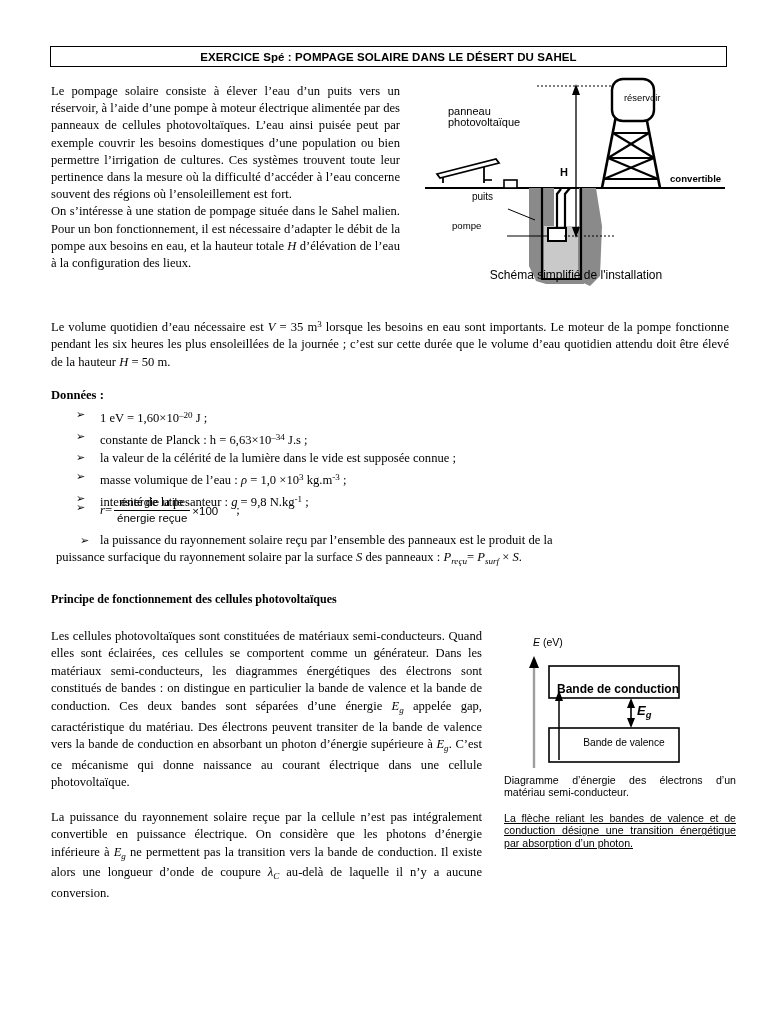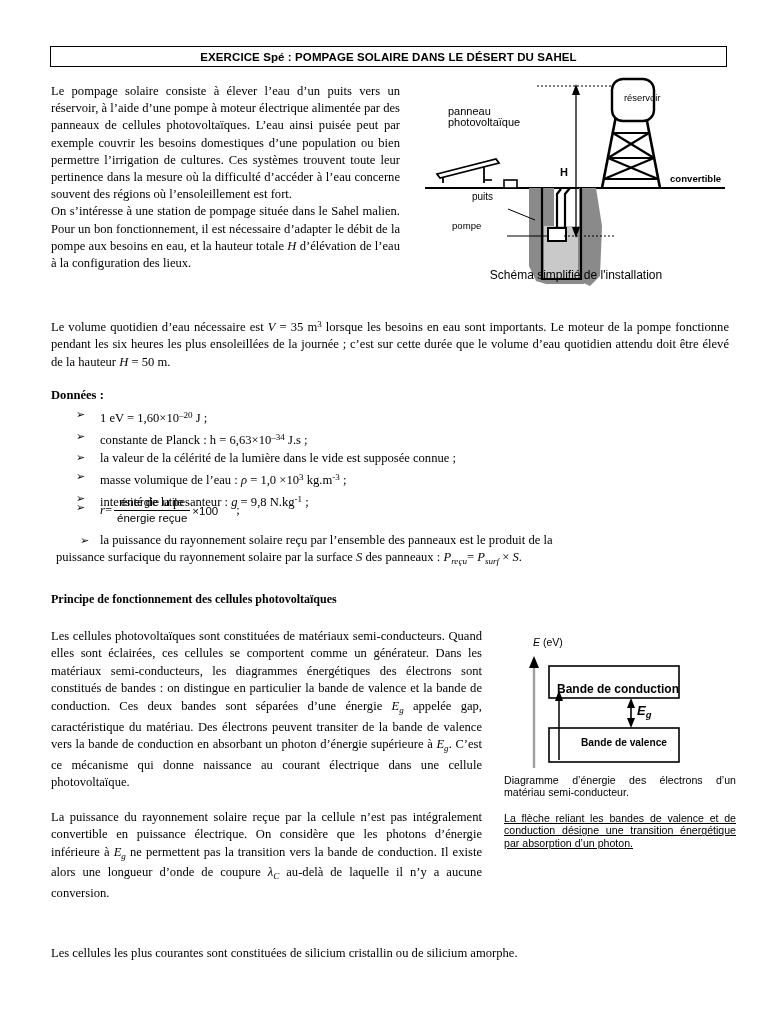--- a/index.html
+++ b/index.html
@@ -389,7 +389,7 @@
       <span class="it">E</span><span> (eV)</span>
     </div>
     <div style="position:absolute;left:46px;top:36px;width:130px;text-align:right;font-family:'Liberation Sans',sans-serif;font-size:12px;font-weight:bold;margin-top:8px;">Bande de conduction</div>
-    <div style="position:absolute;left:46px;top:99px;width:150px;text-align:center;font-family:'Liberation Sans',sans-serif;font-size:10.2px;font-weight:bold;">Bande de valence</div>
+    <div style="position:absolute;left:46px;top:99px;width:150px;text-align:center;font-family:'Liberation Sans',sans-serif;font-size:10.2px;font-weight:normal;">Bande de valence</div>
     <div style="position:absolute;left:134px;top:65px;font-family:'Liberation Sans',sans-serif;font-size:13px;font-style:italic;font-weight:bold;">
       <span>E</span><span class="sub">g</span>
     </div>

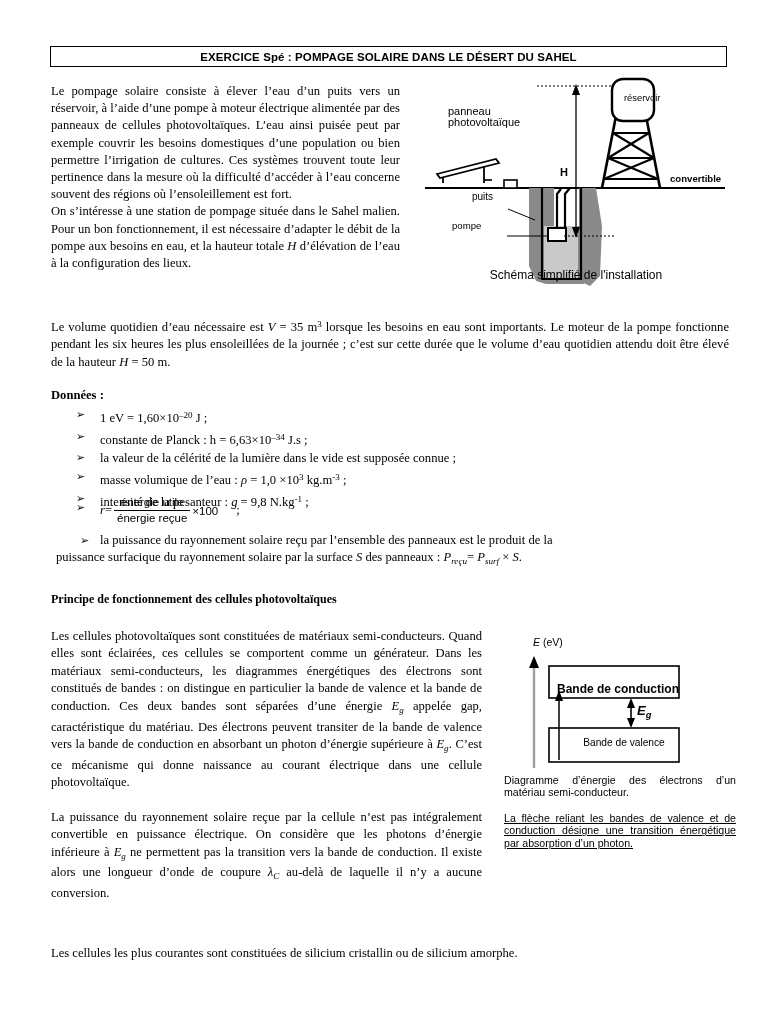--- a/index.html
+++ b/index.html
@@ -402,9 +402,6 @@
     <p>La flèche reliant les bandes de valence et de conduction désigne une transition énergétique par absorption d’un photon.</p>
   </div>
 
-  <div class="para-final">
-    <p>Les cellules les plus courantes sont constituées de silicium cristallin ou de silicium amorphe.</p>
-  </div>
 
 </div>
 

